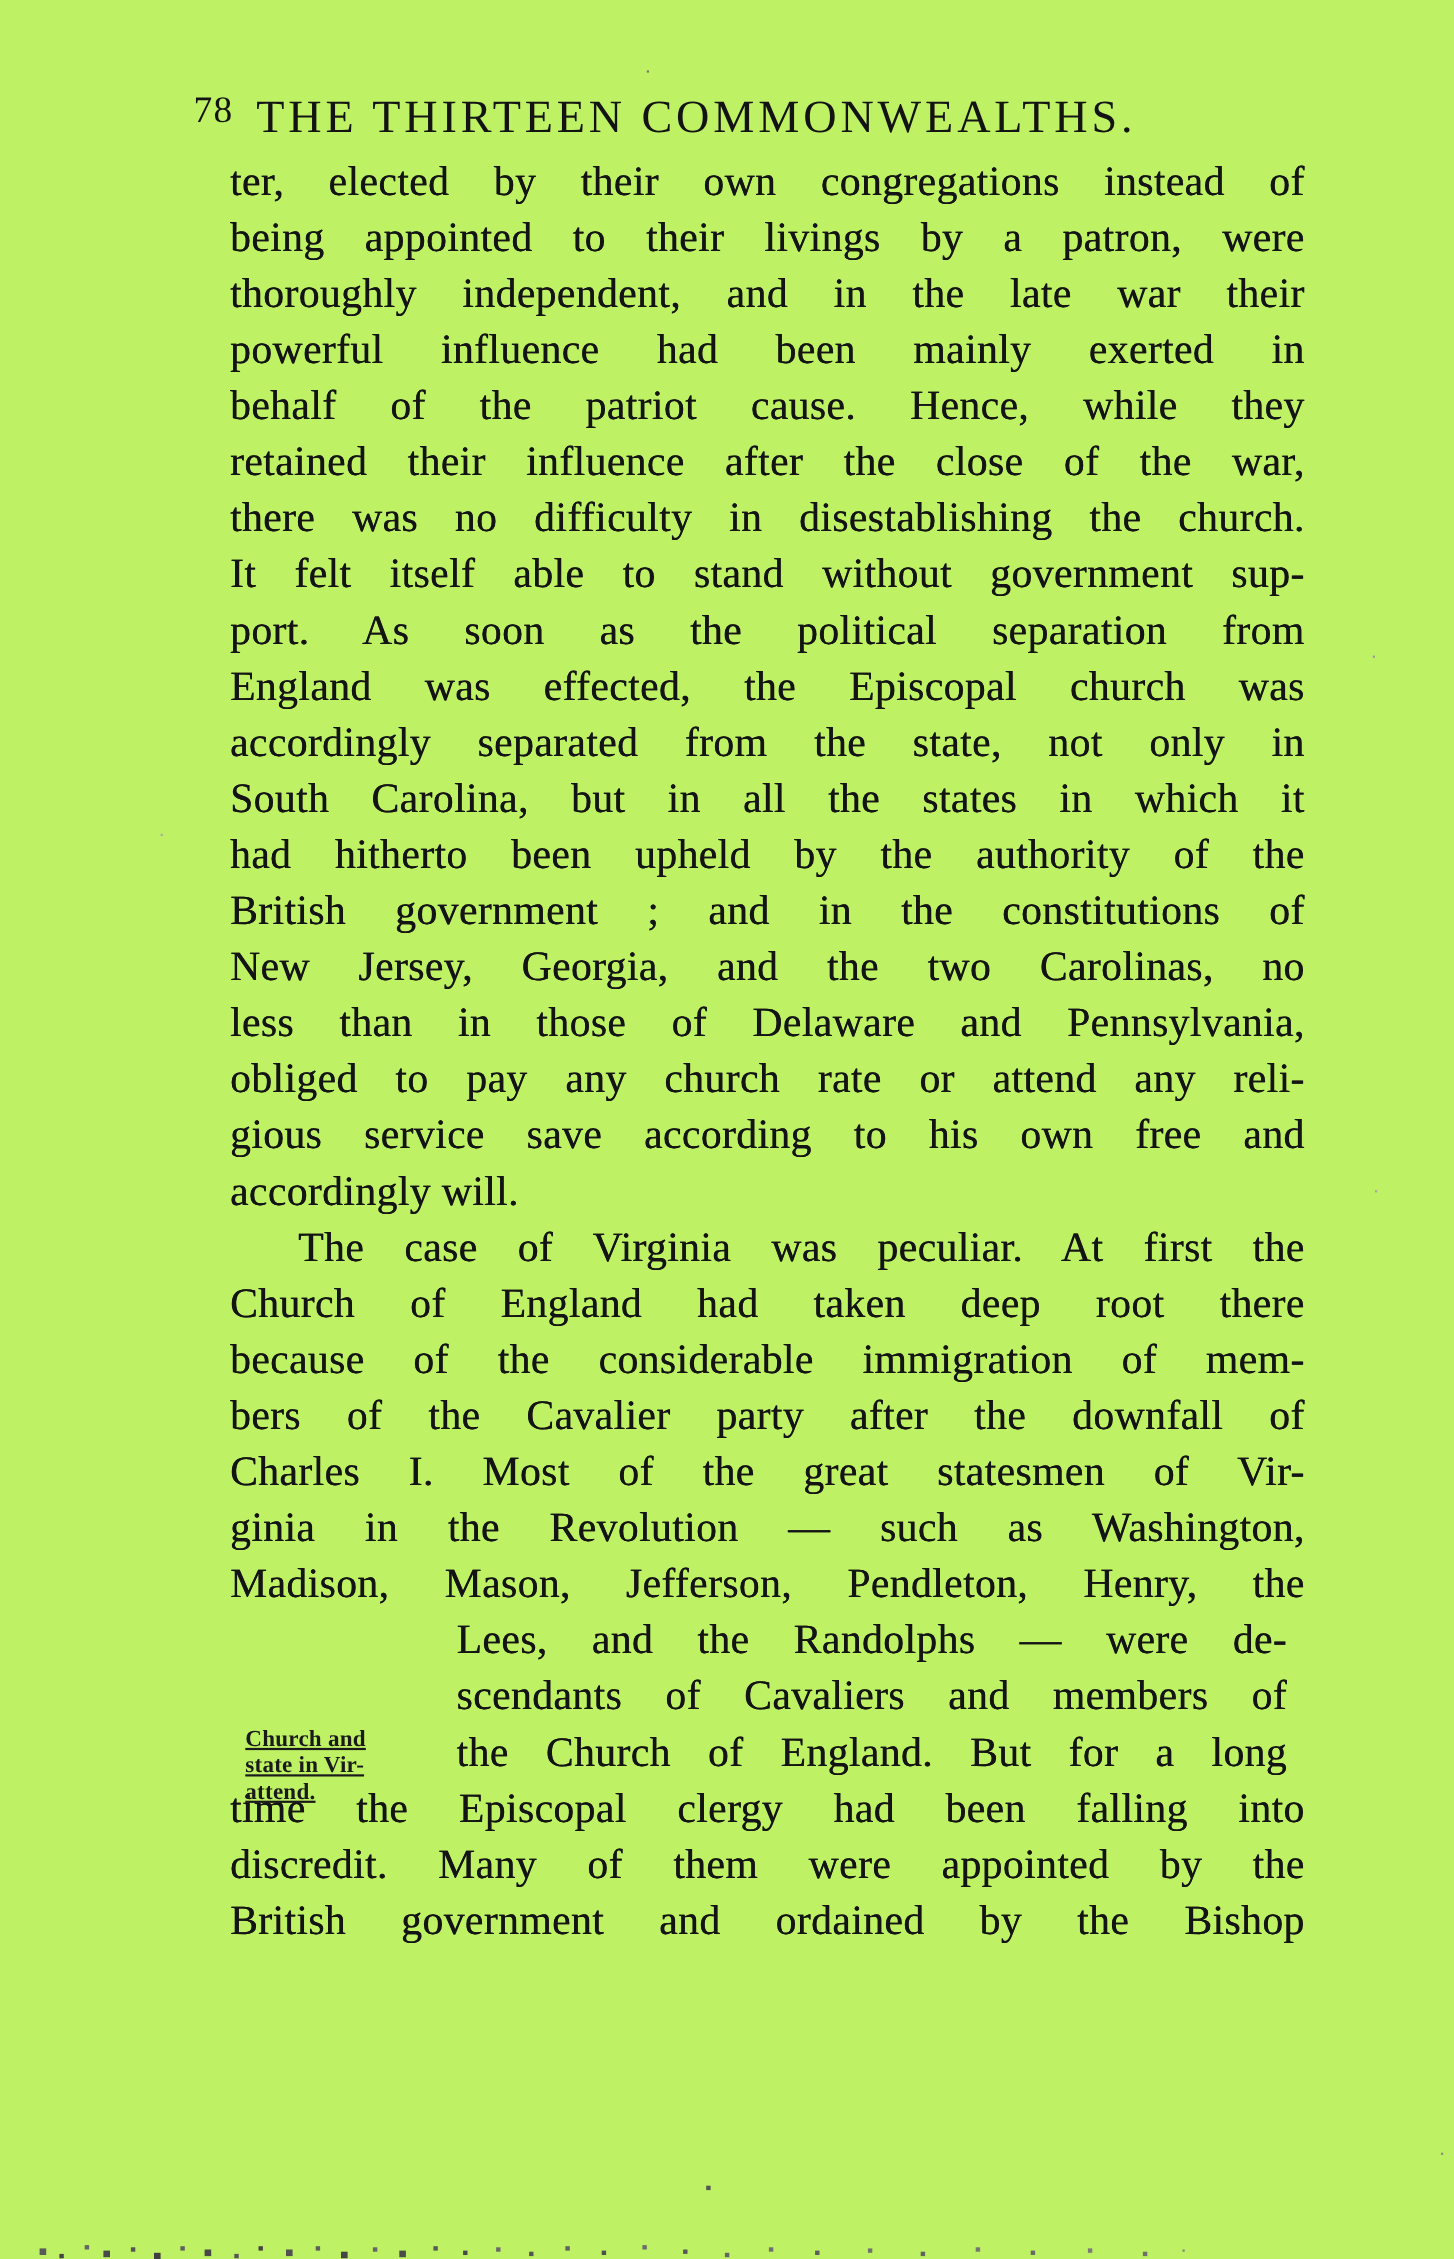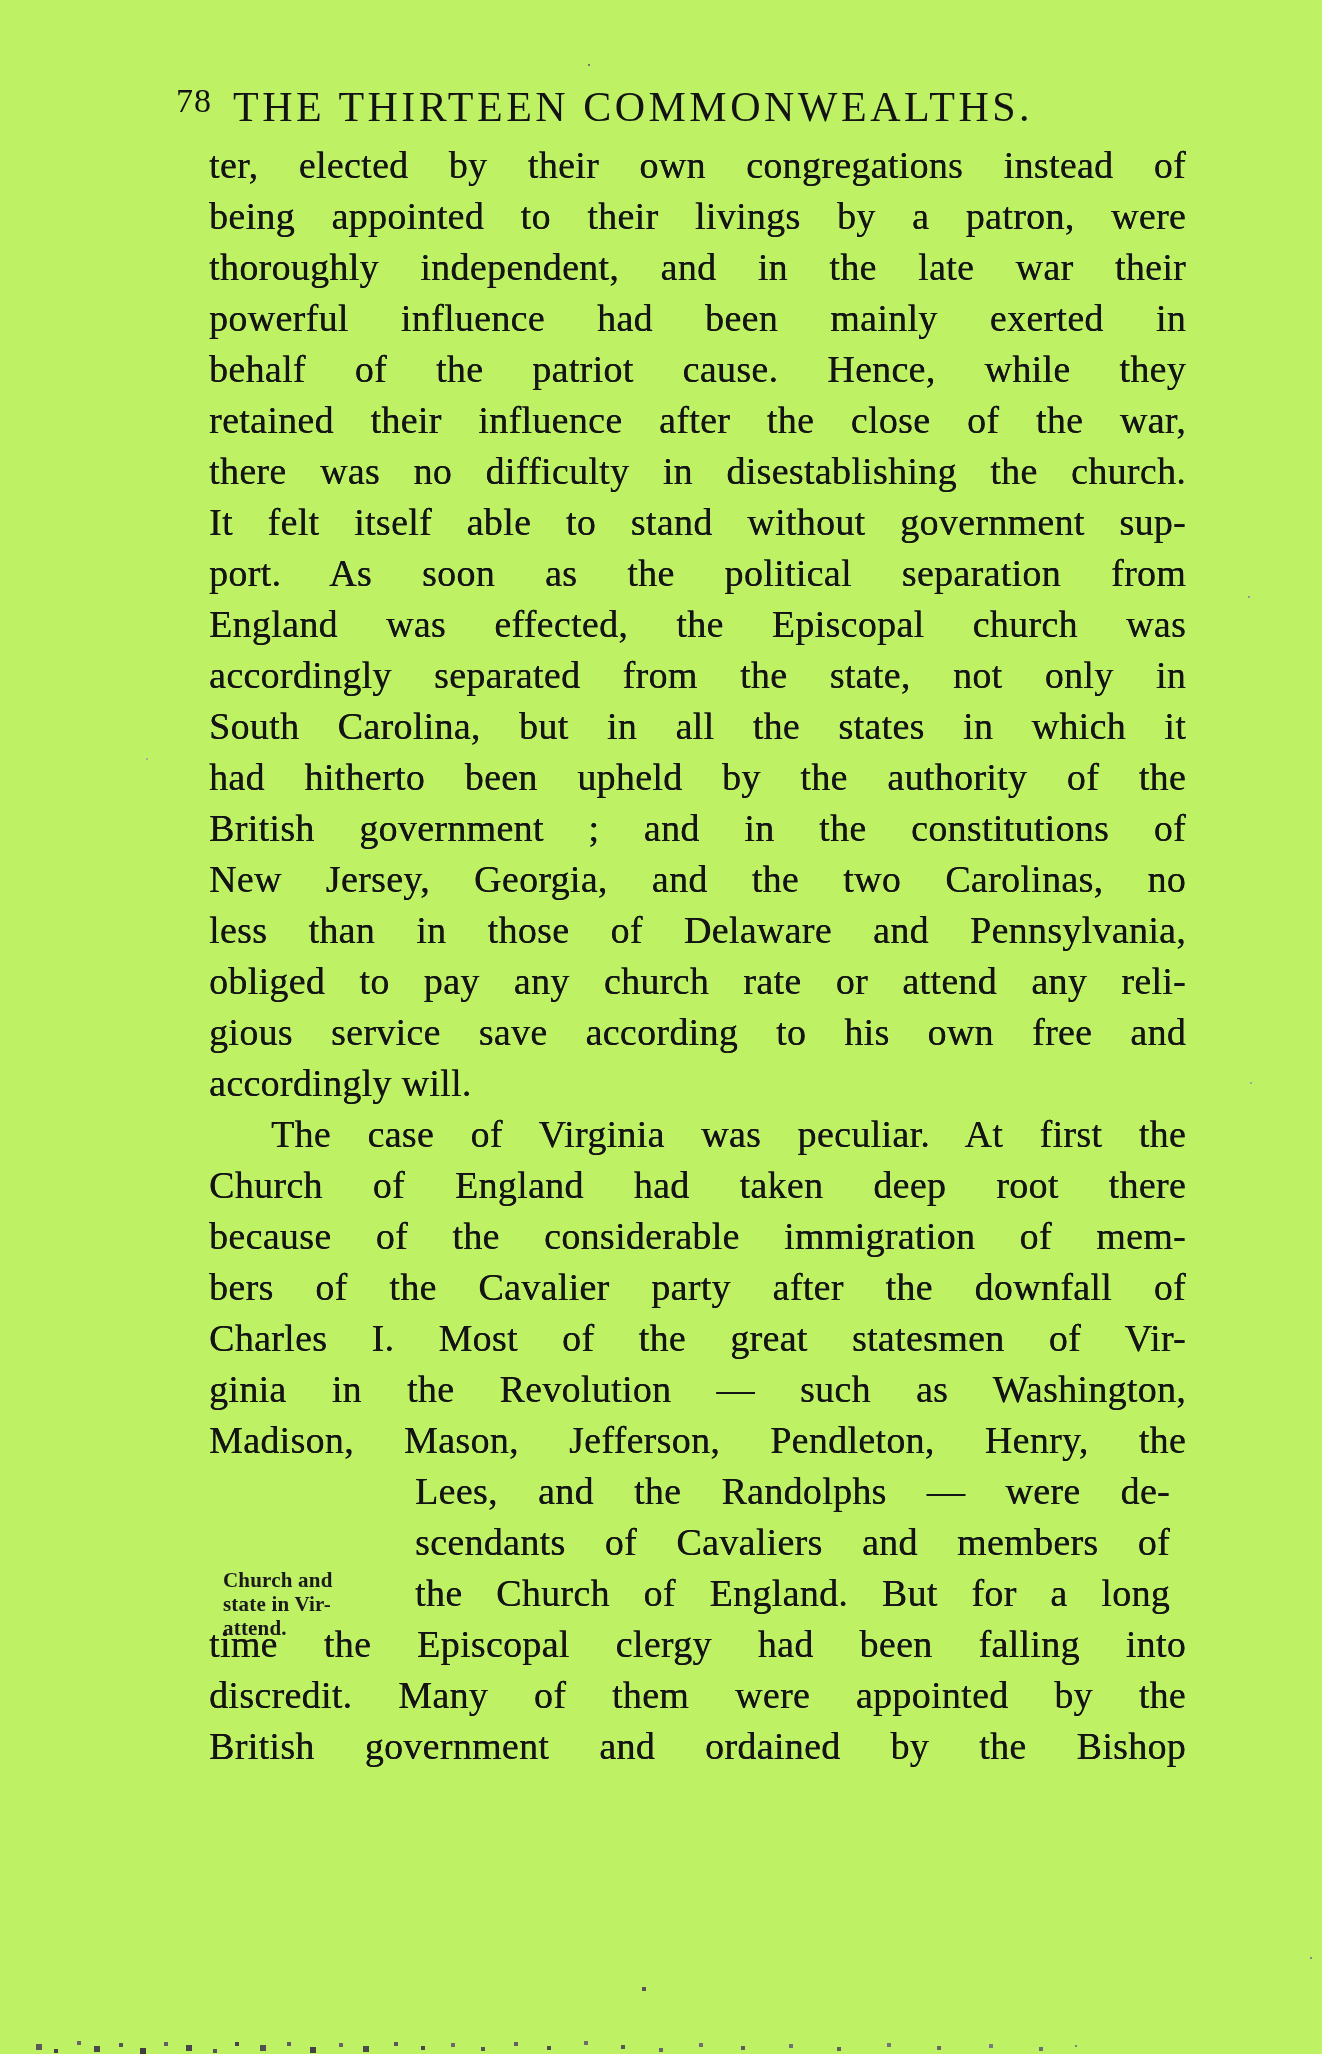--- a/index.html
+++ b/index.html
@@ -64,7 +64,7 @@
     color: #1a1a1a;
     text-align: left;
   }
-  .sidenote div { text-align: left; }
+  .sidenote div { text-align: left; text-decoration: underline; }
   
   .speck {
     position: absolute;

